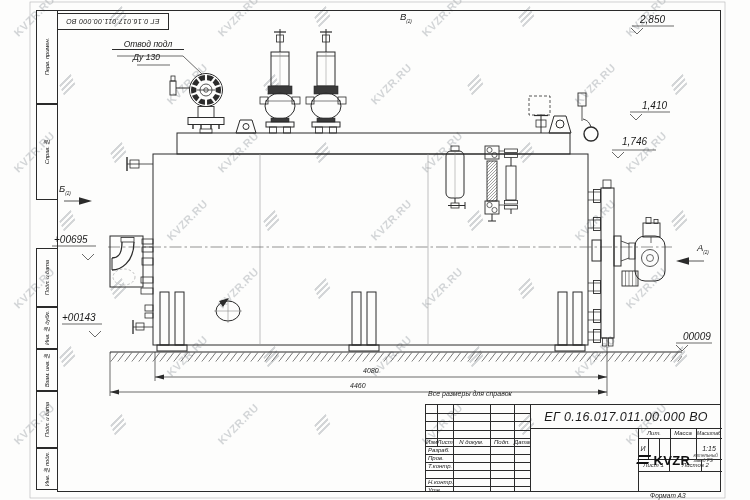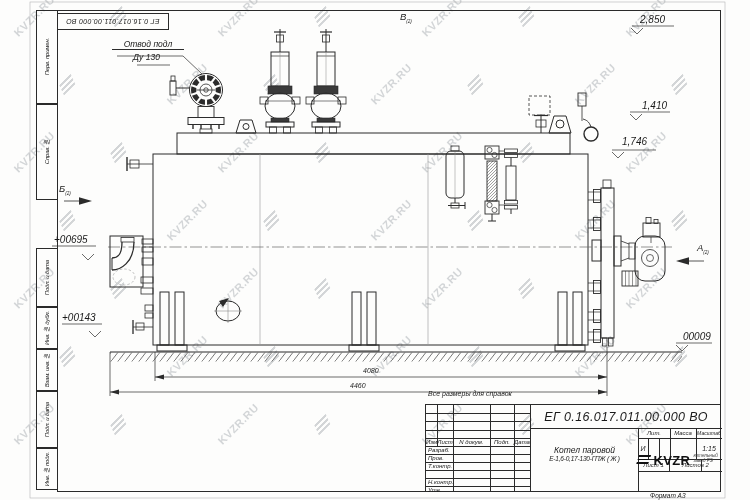--- a/index.html
+++ b/index.html
@@ -417,10 +417,6 @@
 
     <div class="cellt docnum" style="left:104px;top:0;width:192px;height:23px">ЕГ 0.16.017.011.00.000 ВО</div>
 
-    <div class="abs" style="left:106px;top:30px;width:105px;height:36px;display:flex;flex-direction:column;align-items:center;justify-content:center">
-      <div class="fs8" style="font-style:italic;white-space:nowrap">Котел паровой</div>
-      <div class="fs65" style="font-style:italic;white-space:nowrap;letter-spacing:-.2px">Е-1,6-0,17-130-ГПЖ ( Ж )</div>
-    </div>
 
     <div class="cellt fs6" style="left:212px;top:23px;width:32px;height:10px">Лит.</div>
     <div class="cellt fs6" style="left:244px;top:23px;width:26px;height:10px">Масса</div>

